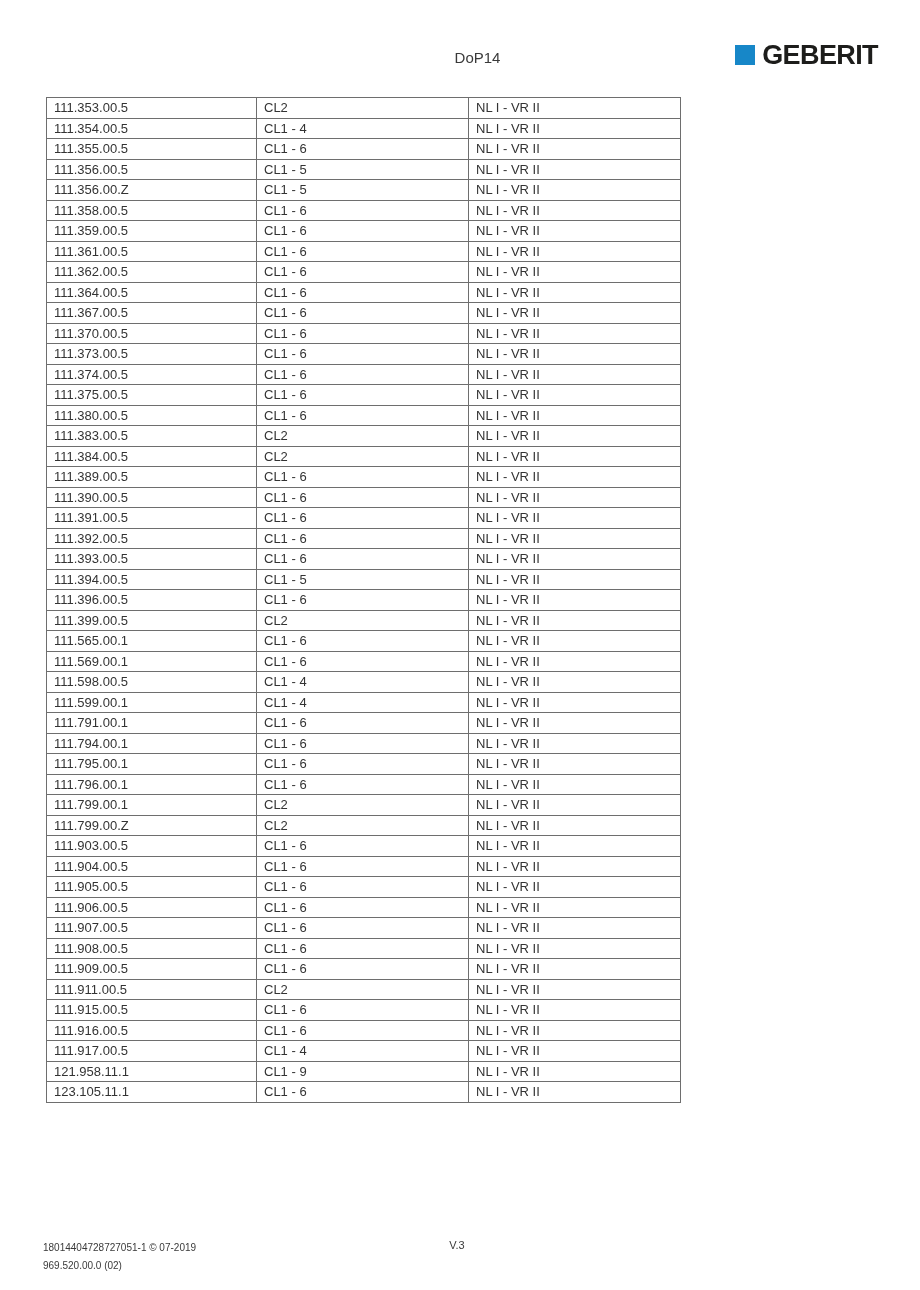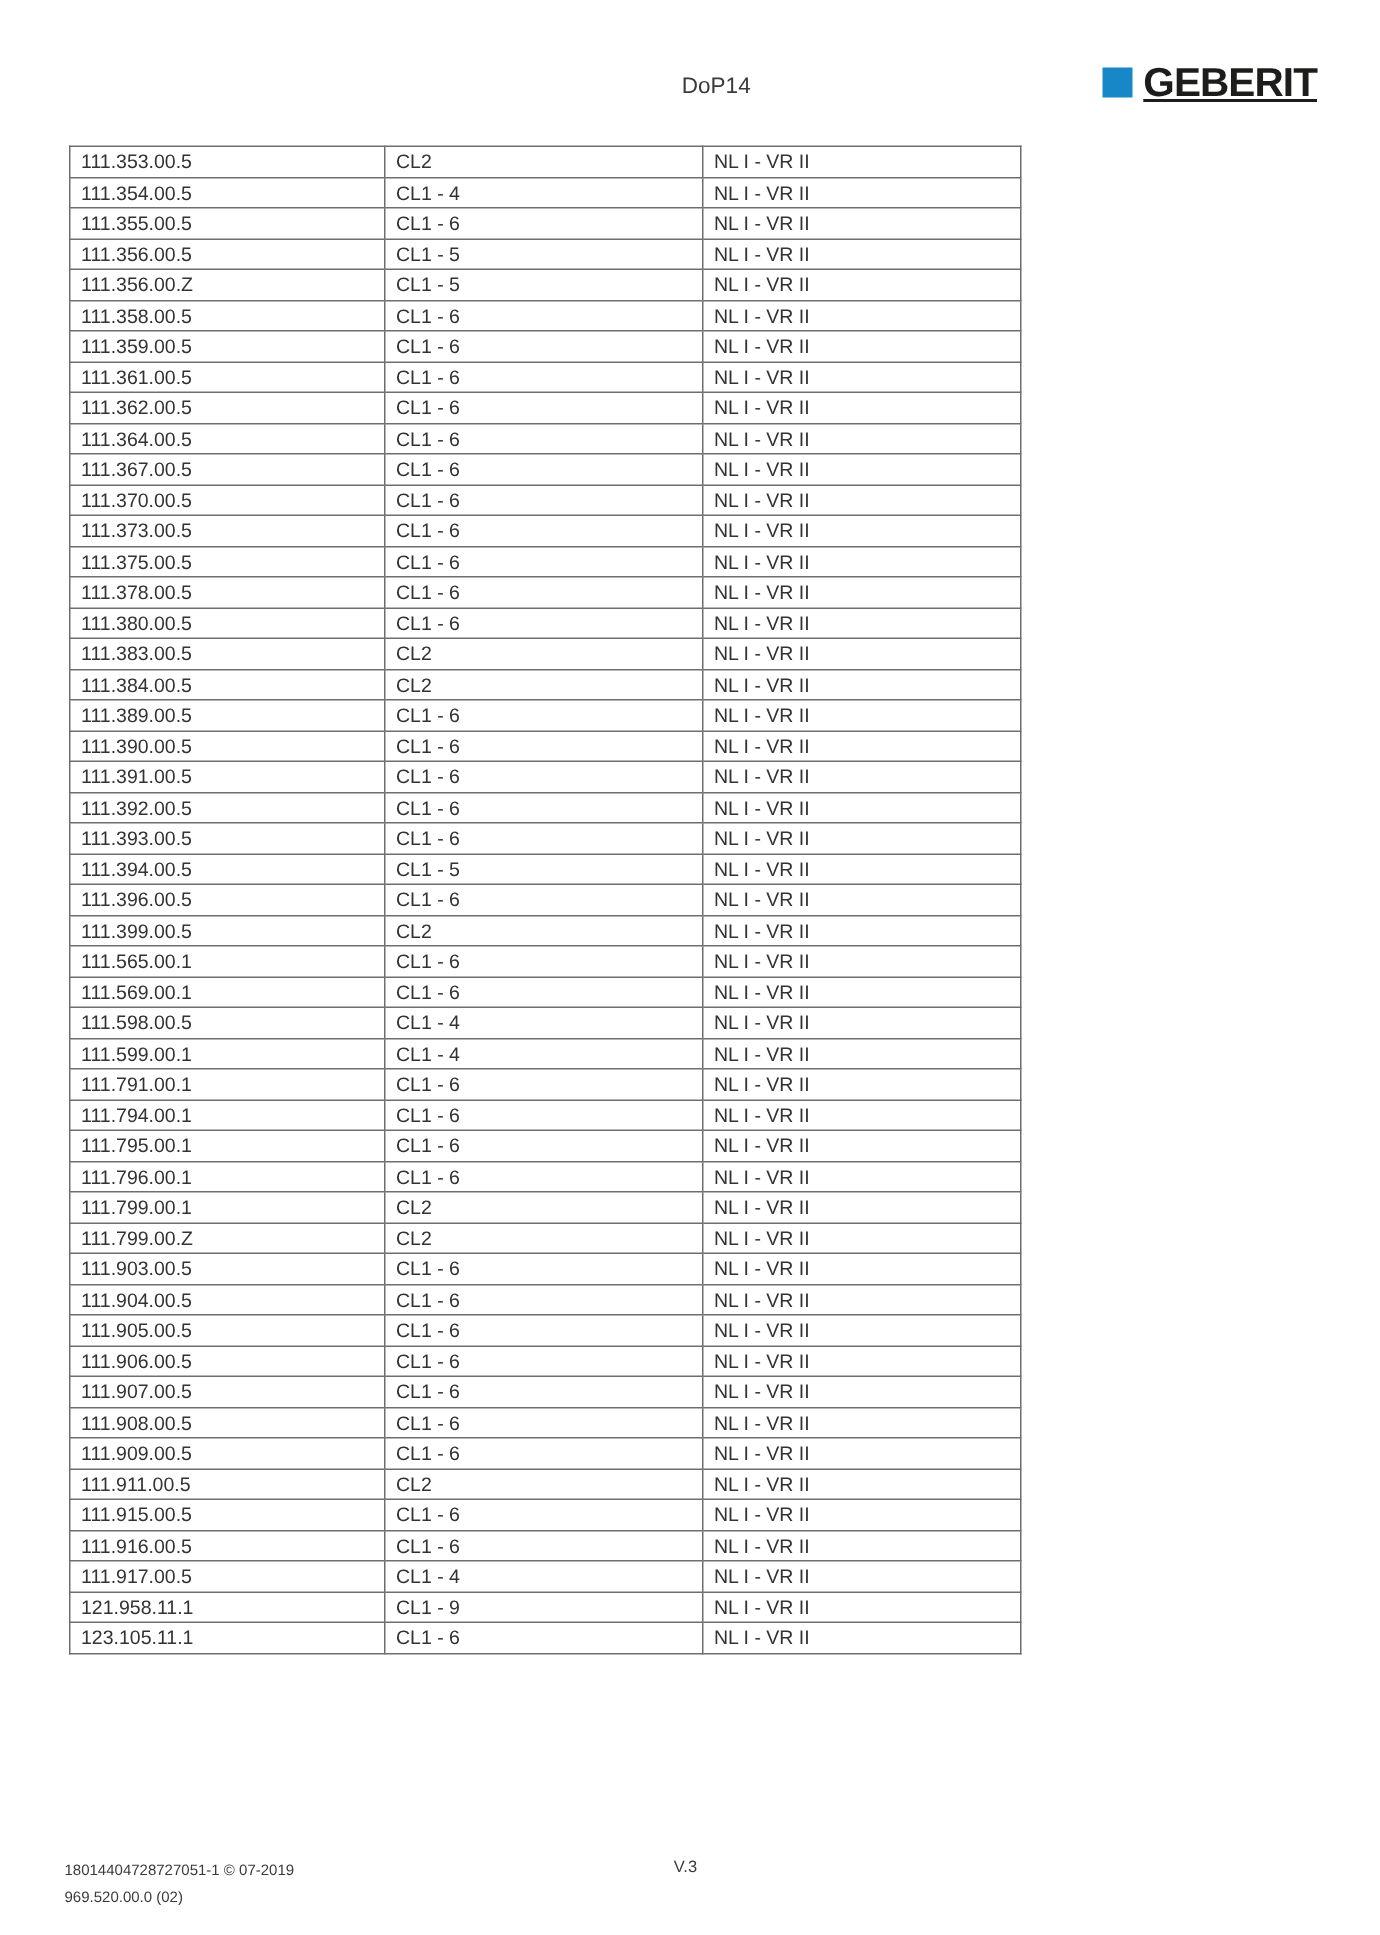--- a/index.html
+++ b/index.html
@@ -80,7 +80,7 @@
 
 <div class="logo">
   <span class="logo-square" style="background: rgb(23, 135, 200);"></span>
-  <span class="logo-text" style="color: rgb(29, 29, 27); text-decoration: underline;">GEBERIT</span>
+  <span class="logo-text" style="color: rgb(29, 29, 27);">GEBERIT</span>
 </div>
 
 <table class="dop-table">

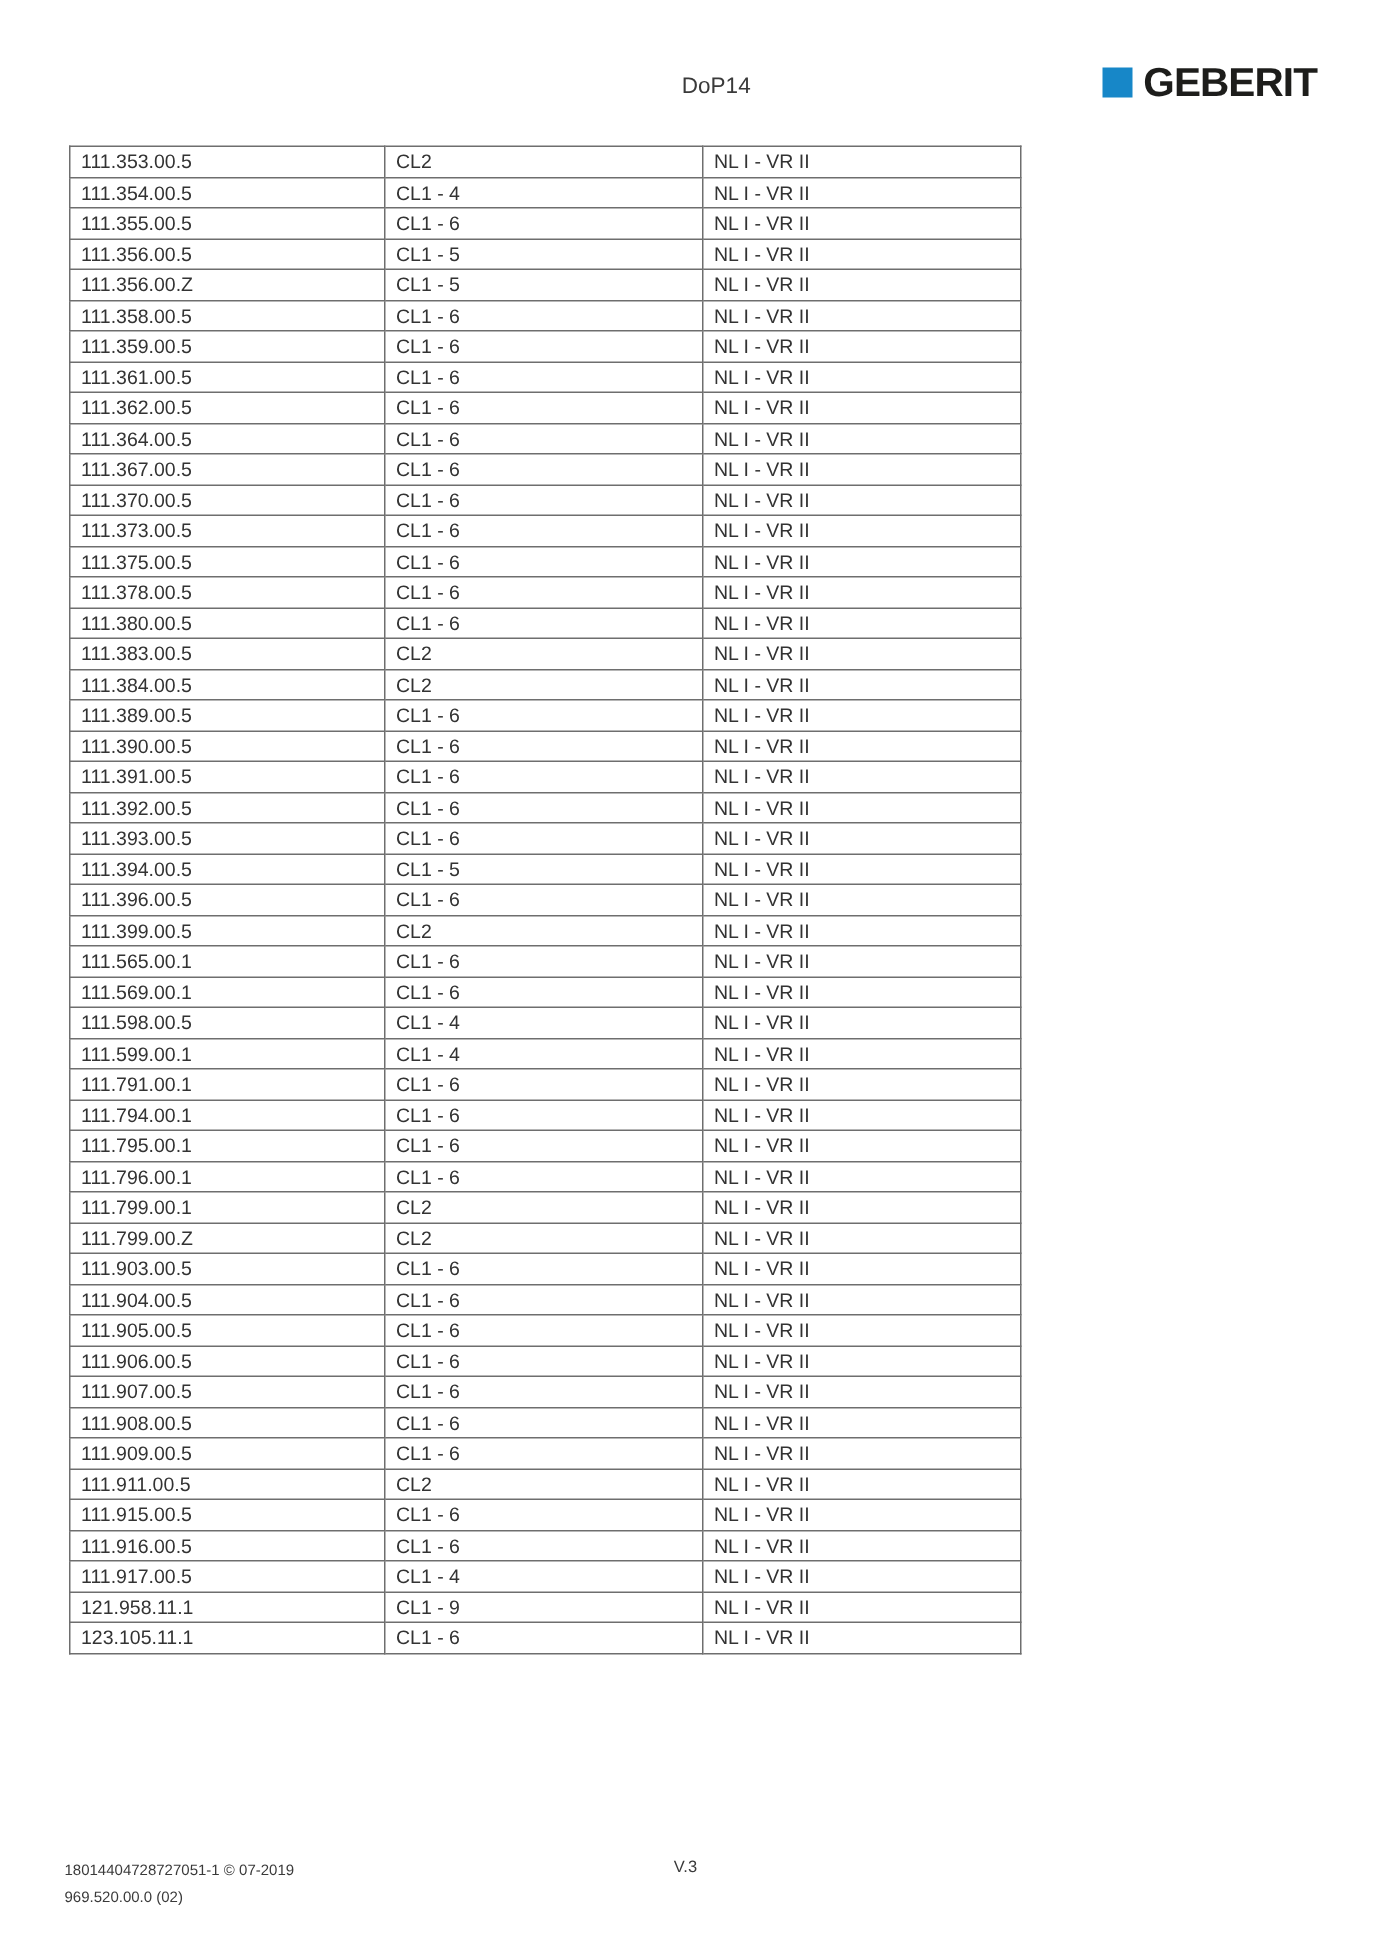--- a/index.html
+++ b/index.html
@@ -156,6 +156,11 @@
         <td>NL I - VR II</td>
       </tr>
       <tr>
+        <td>111.374.00.5</td>
+        <td>CL1 - 6</td>
+        <td>NL I - VR II</td>
+      </tr>
+      <tr>
         <td>111.375.00.5</td>
         <td>CL1 - 6</td>
         <td>NL I - VR II</td>

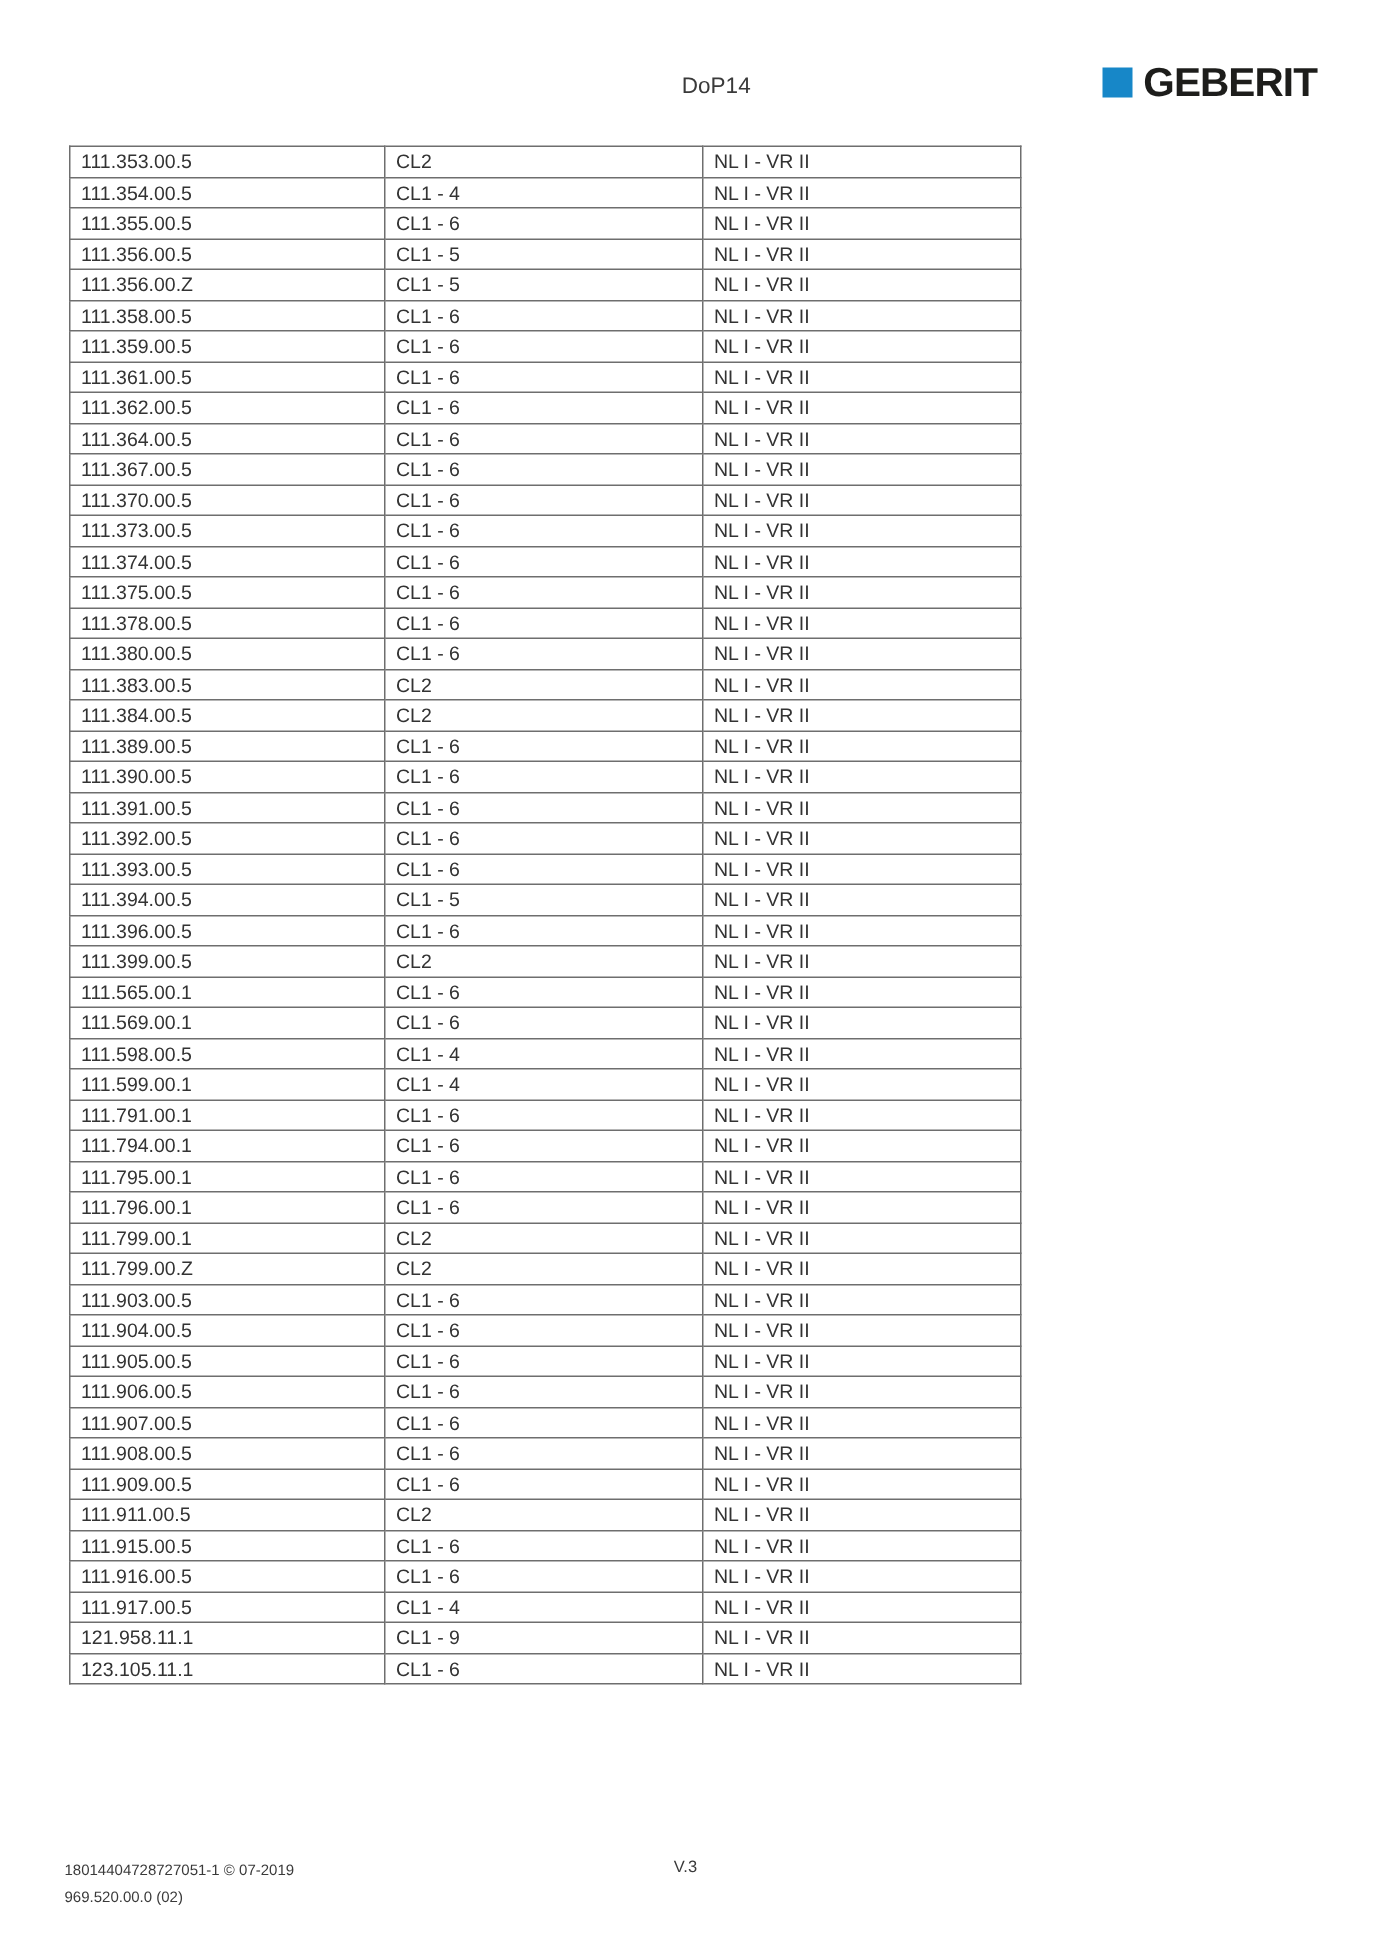--- a/index.html
+++ b/index.html
@@ -166,11 +166,6 @@
         <td>NL I - VR II</td>
       </tr>
       <tr>
-        <td>111.378.00.5</td>
-        <td>CL1 - 6</td>
-        <td>NL I - VR II</td>
-      </tr>
-      <tr>
         <td>111.380.00.5</td>
         <td>CL1 - 6</td>
         <td>NL I - VR II</td>

